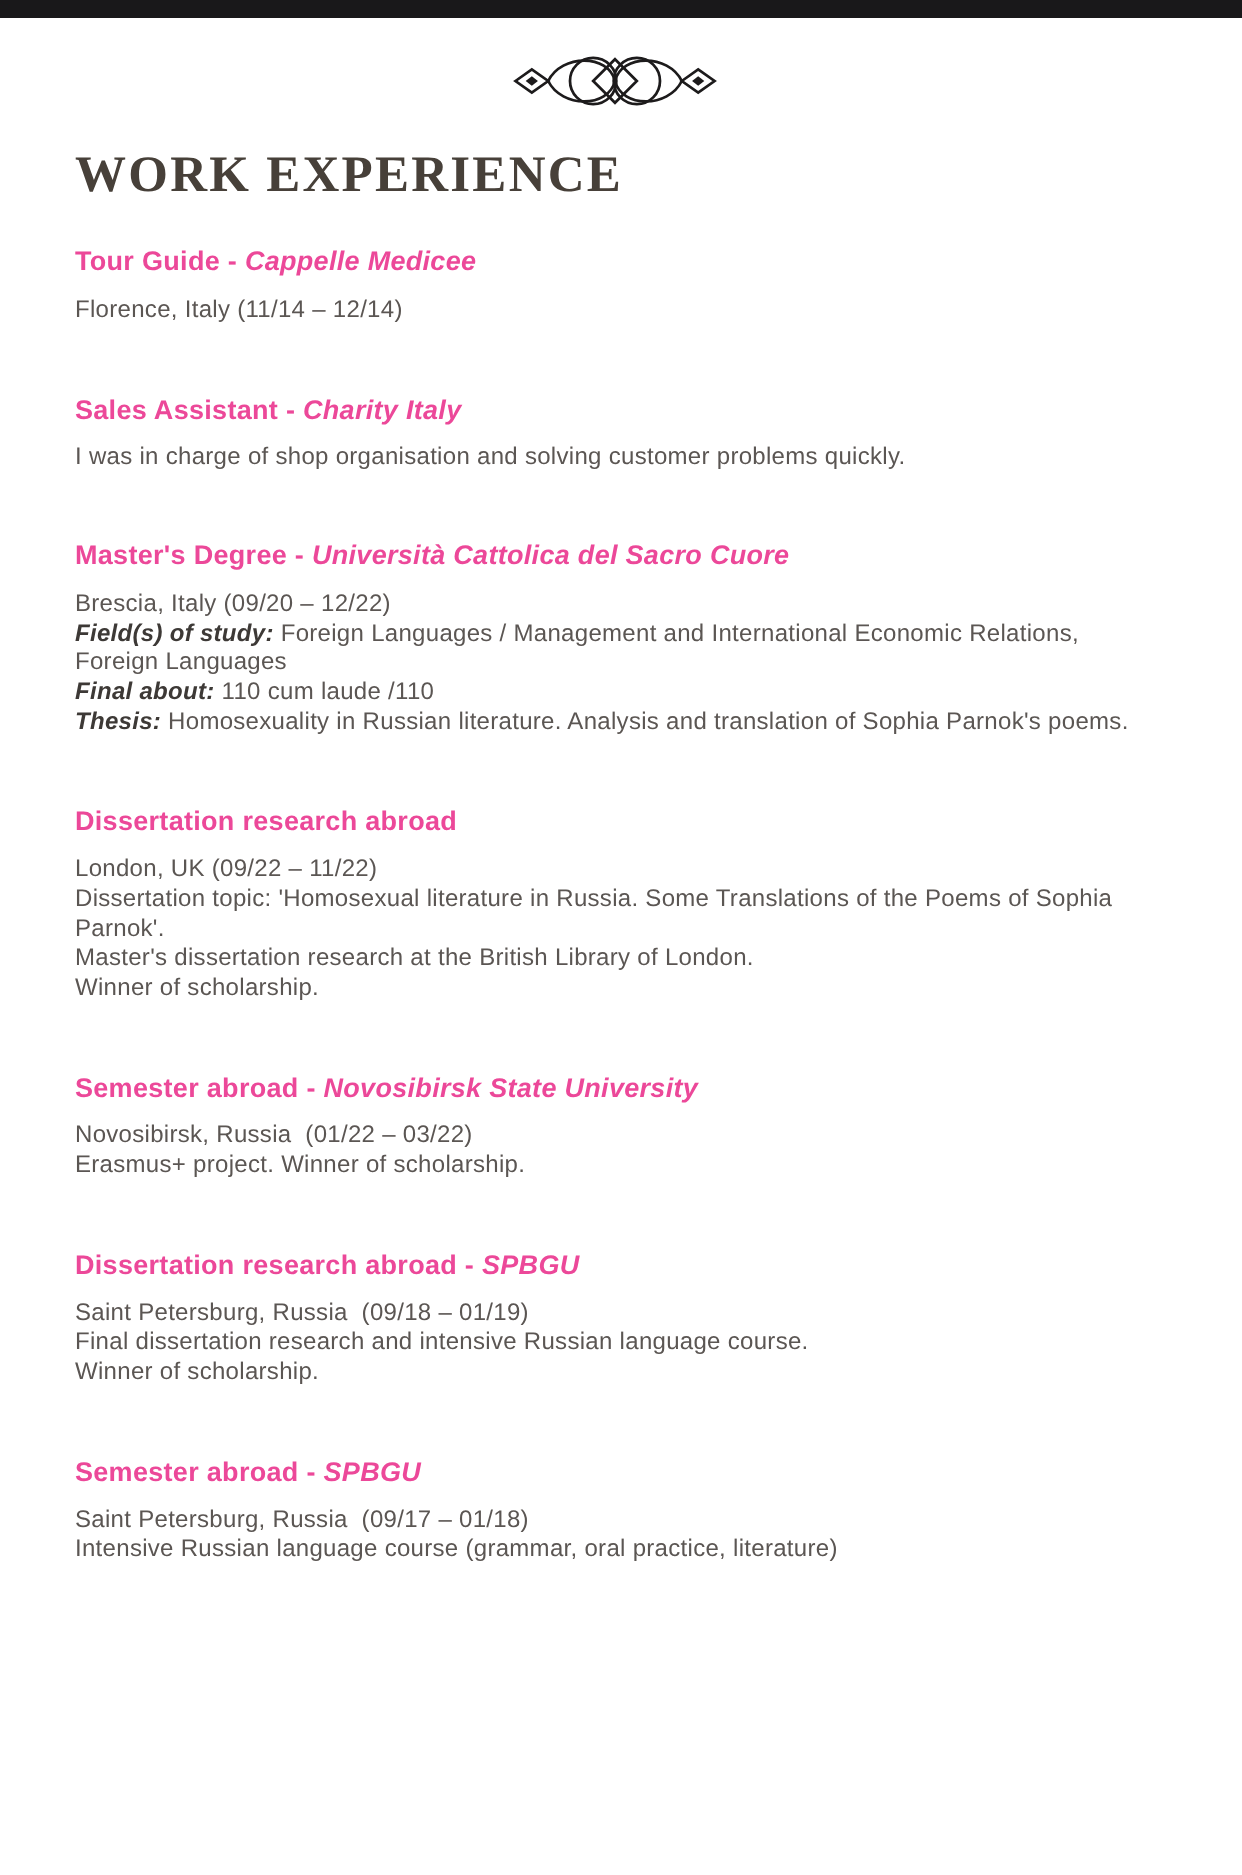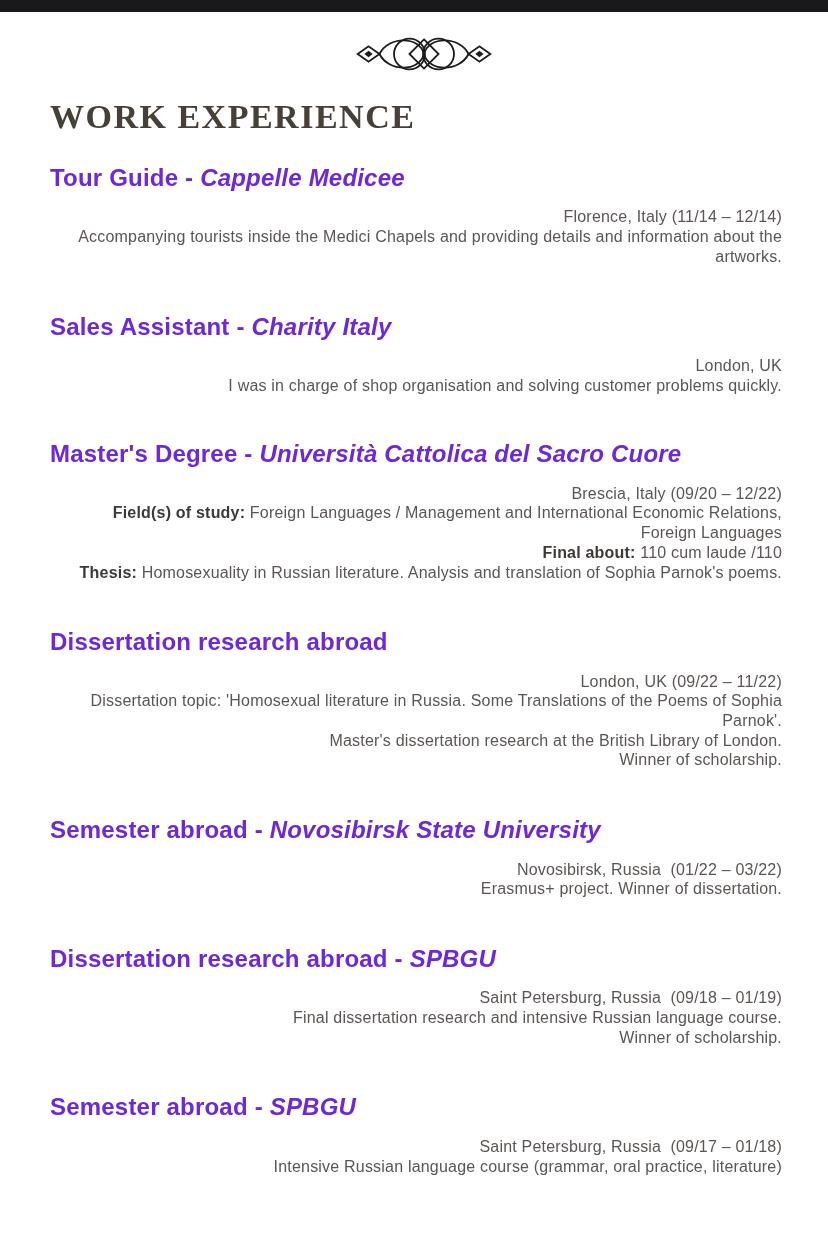--- a/index.html
+++ b/index.html
@@ -23,7 +23,7 @@
   }
   .ornament svg { display: inline-block; }
   .content {
-    padding: 0 30px 0 50px;
+    padding: 0 58px 0 50px;
   }
   .section { margin: 0; }
   .section + .section { margin-top: 46px; }

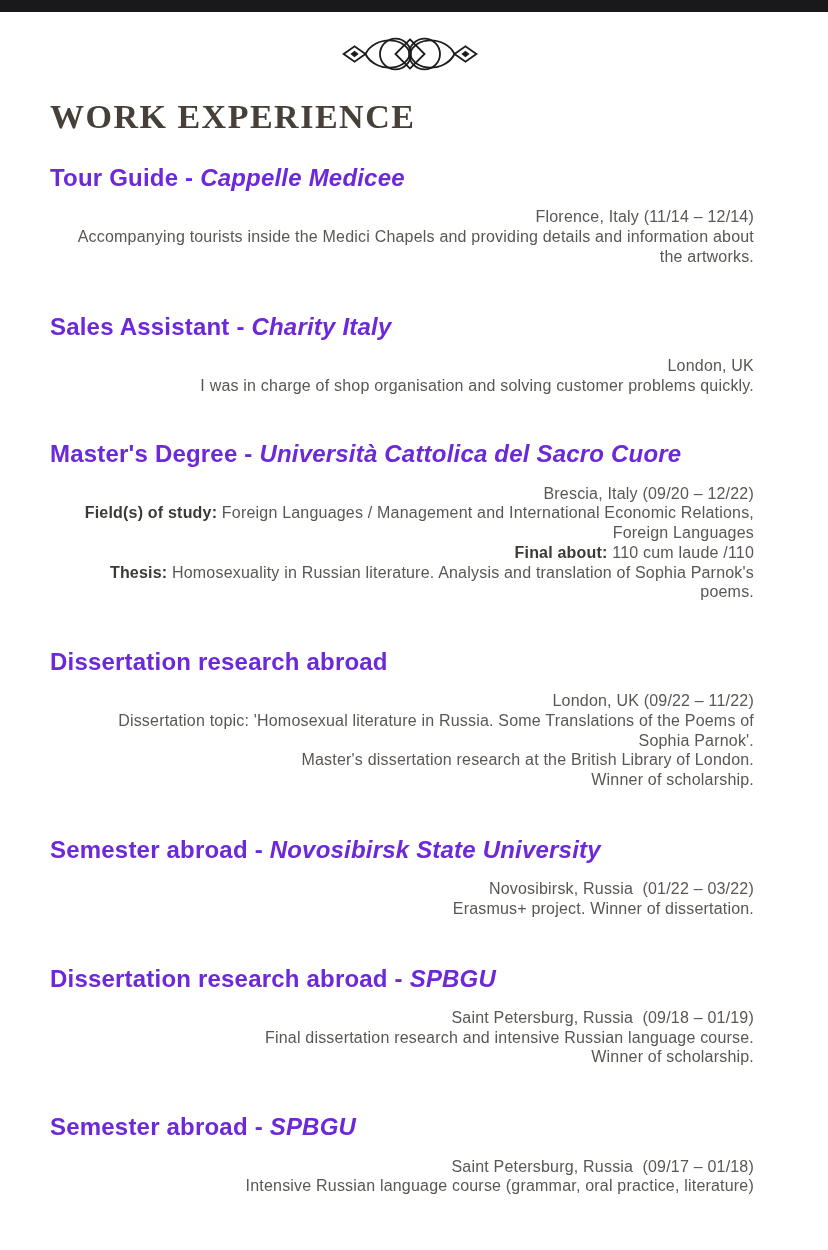--- a/index.html
+++ b/index.html
@@ -39,10 +39,10 @@
   .entry { margin-top: 47px; }
   .entries .entry:first-child { margin-top: 31px; }
   .entry-title {
-    font-size: 24px;
+    font-size: 18px;
     font-weight: 700;
     line-height: 1.1;
-    color: #6d28d9;
+    color: #ec4899;
     margin: 0 0 12px 0;
     letter-spacing: 0.2px;
   }

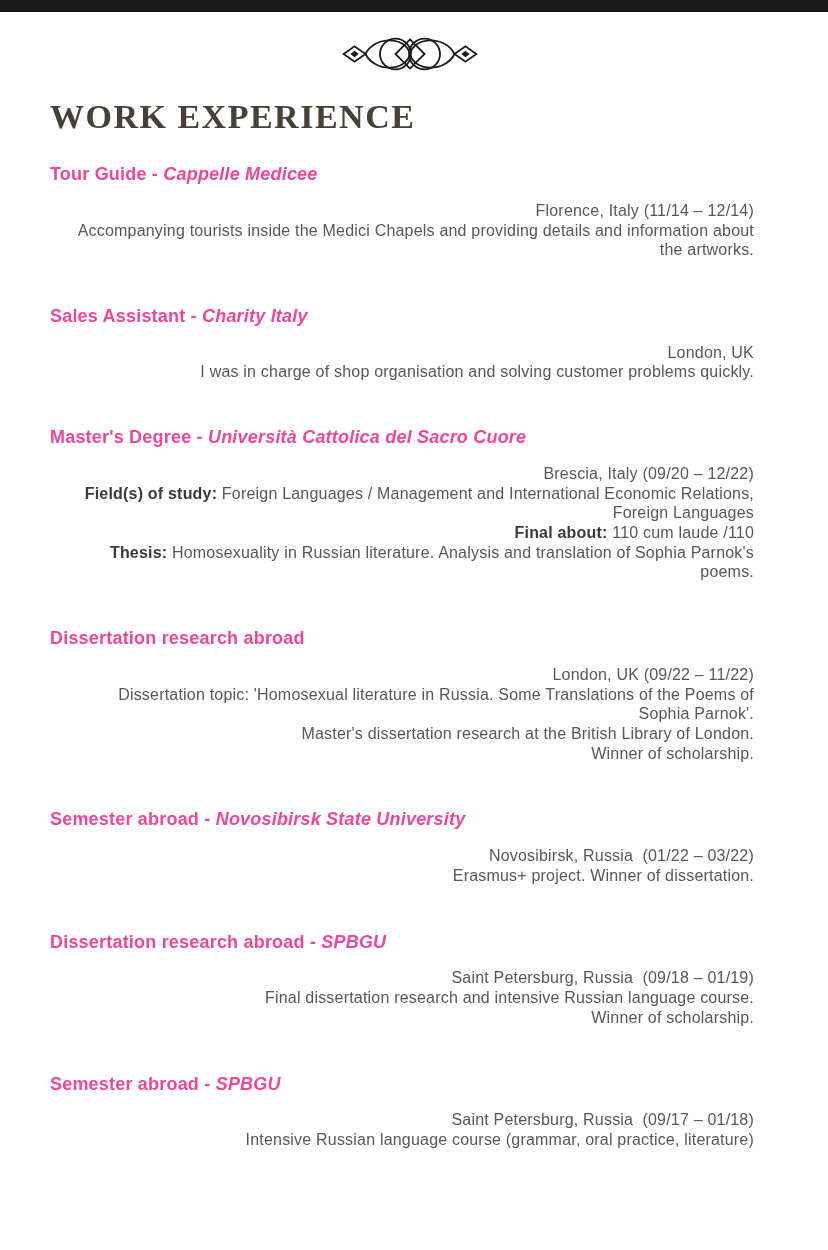--- a/index.html
+++ b/index.html
@@ -47,7 +47,7 @@
     letter-spacing: 0.2px;
   }
   .entry-title .org { font-style: italic; }
-  .entry-body { margin: 16px; text-align: right; }
+  .entry-body { margin: 0; }
   .line {
     margin: 0;
     font-size: 16px;

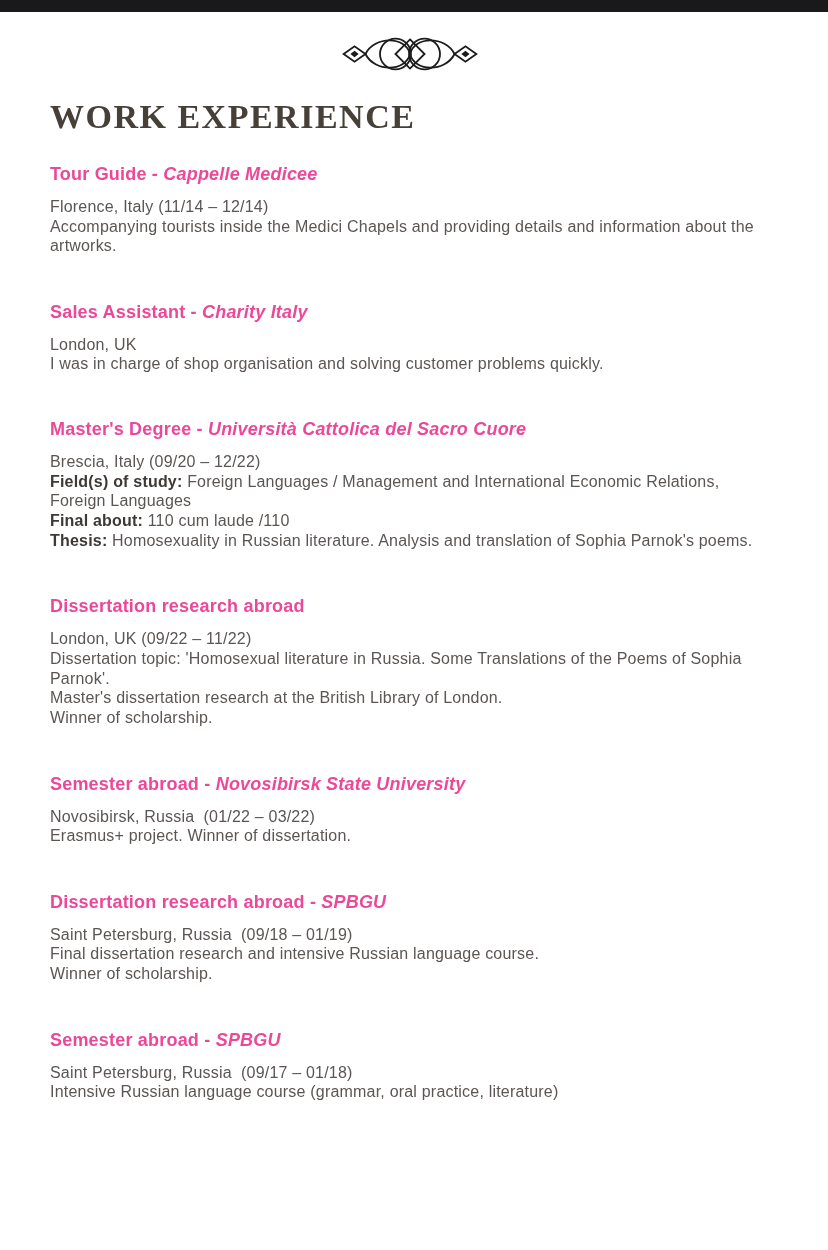--- a/index.html
+++ b/index.html
@@ -95,7 +95,6 @@
     <div class="entry-body">
   <p class="line"><span class="line-text">Florence, Italy (11/14 – 12/14)</span></p>
 
-  <p class="line"><span class="line-text">Accompanying tourists inside the Medici Chapels and providing details and information about the artworks.</span></p>
 </div>
   </article>
 

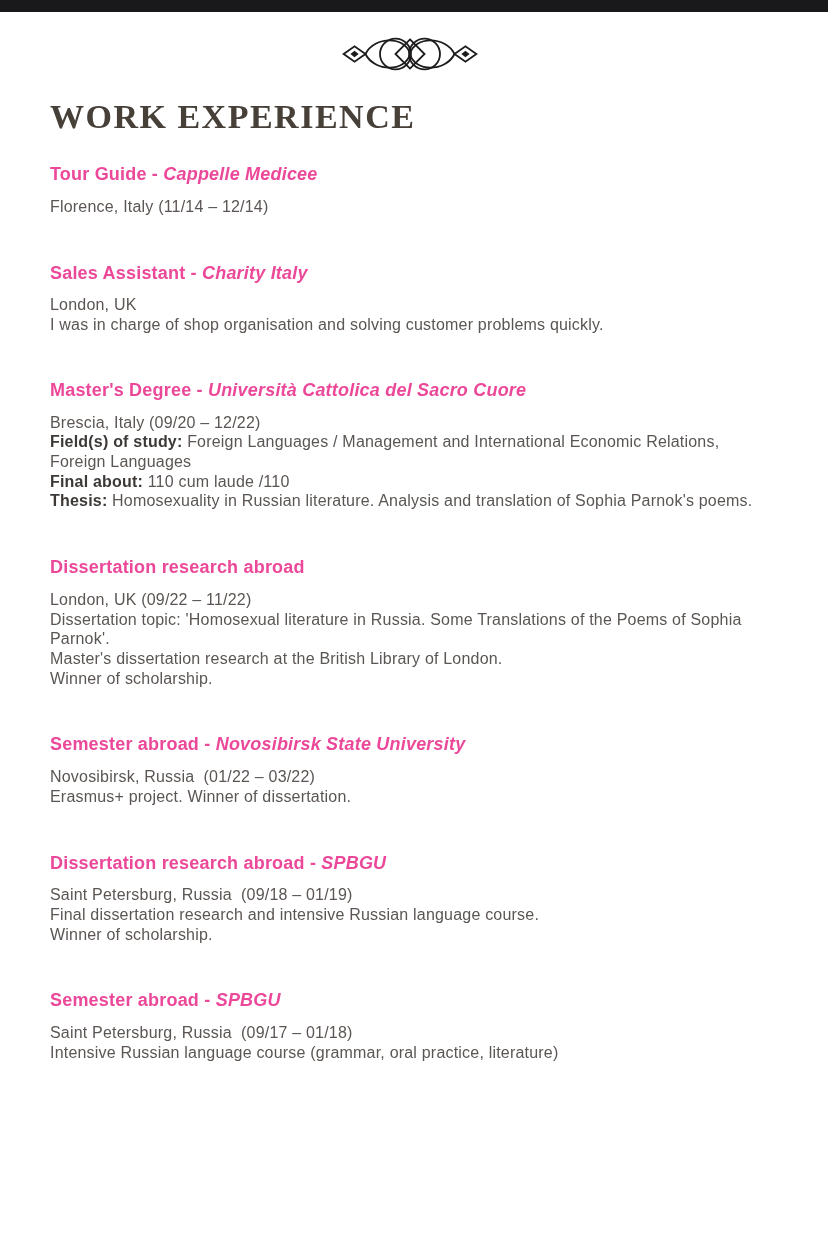--- a/index.html
+++ b/index.html
@@ -101,7 +101,6 @@
   <article class="entry">
     <h3 class="entry-title"><span class="role">Sales Assistant</span><span class="sep"> - </span><span class="org">Charity Italy</span></h3>
     <div class="entry-body">
-  <p class="line"><span class="line-text">London, UK</span></p>
 
   <p class="line"><span class="line-text">I was in charge of shop organisation and solving customer problems quickly.</span></p>
 </div>

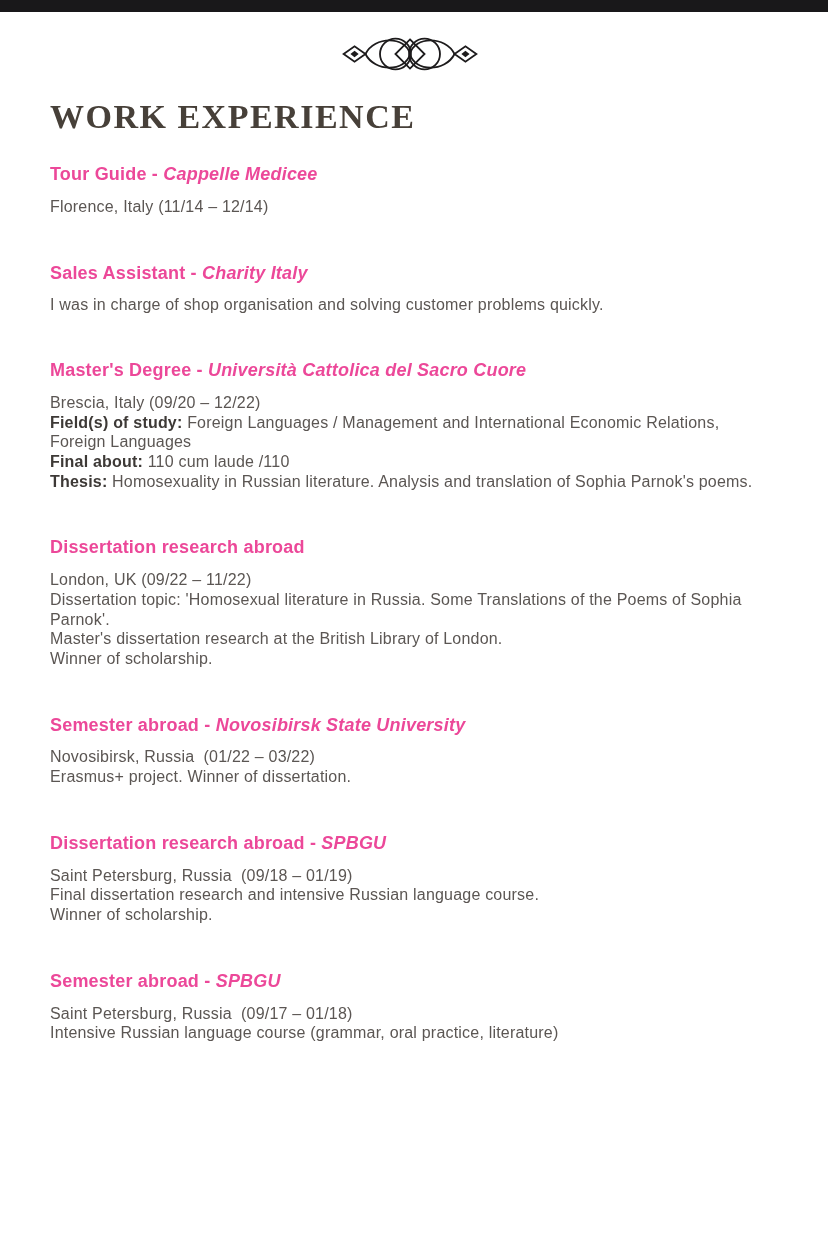--- a/index.html
+++ b/index.html
@@ -59,6 +59,7 @@
   .line-label {
     font-weight: 700;
     color: #3d3936;
+    font-style: italic;
   }
 </style>
 </head>

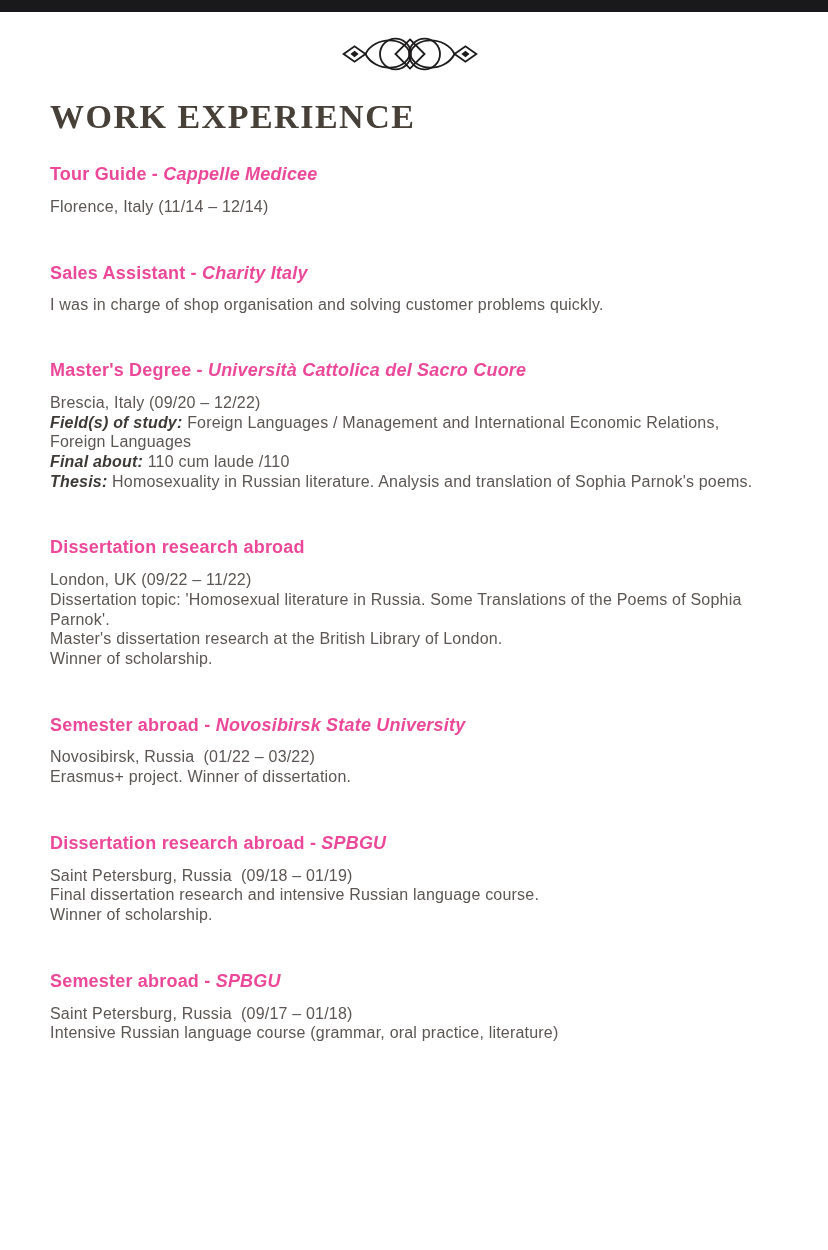--- a/index.html
+++ b/index.html
@@ -142,7 +142,7 @@
     <div class="entry-body">
   <p class="line"><span class="line-text">Novosibirsk, Russia  (01/22 – 03/22)</span></p>
 
-  <p class="line"><span class="line-text">Erasmus+ project. Winner of dissertation.</span></p>
+  <p class="line"><span class="line-text">Erasmus+ project. Winner of scholarship.</span></p>
 </div>
   </article>
 

